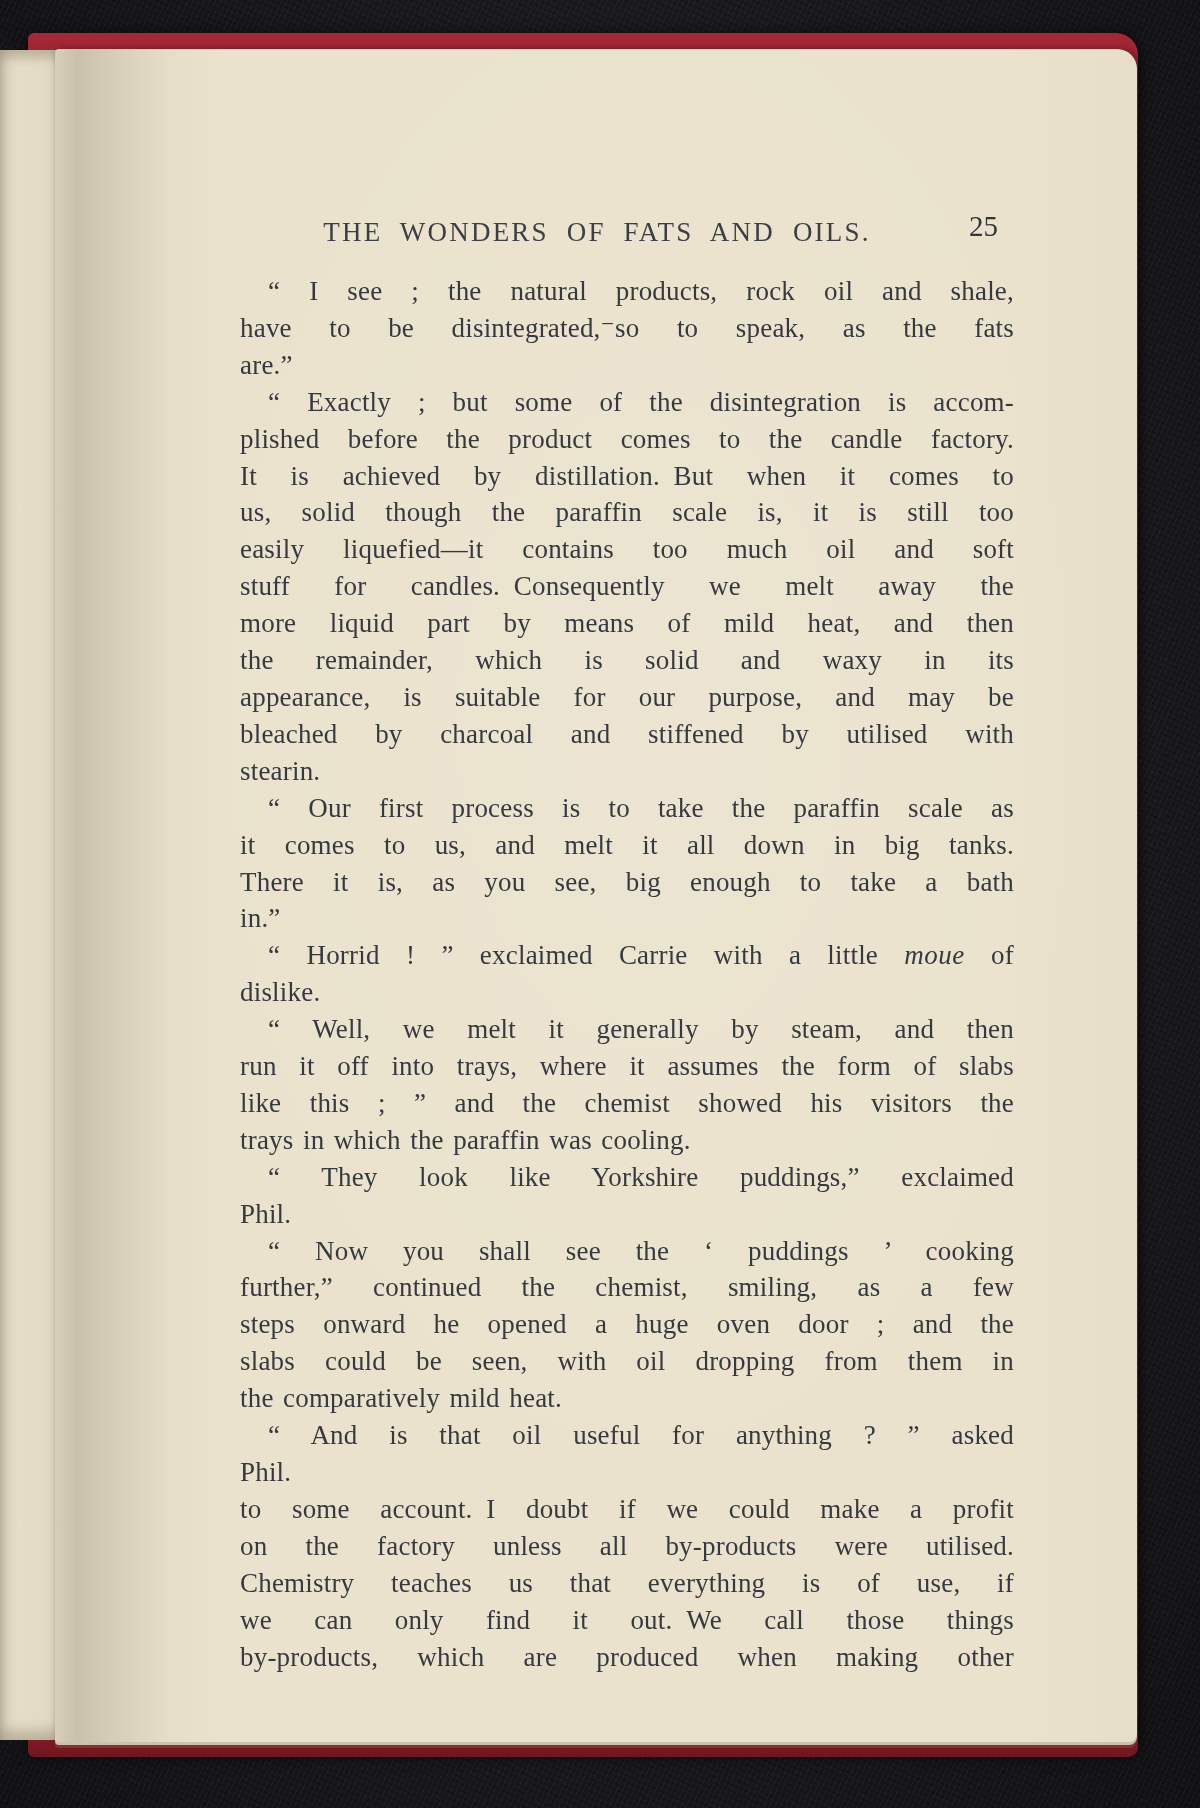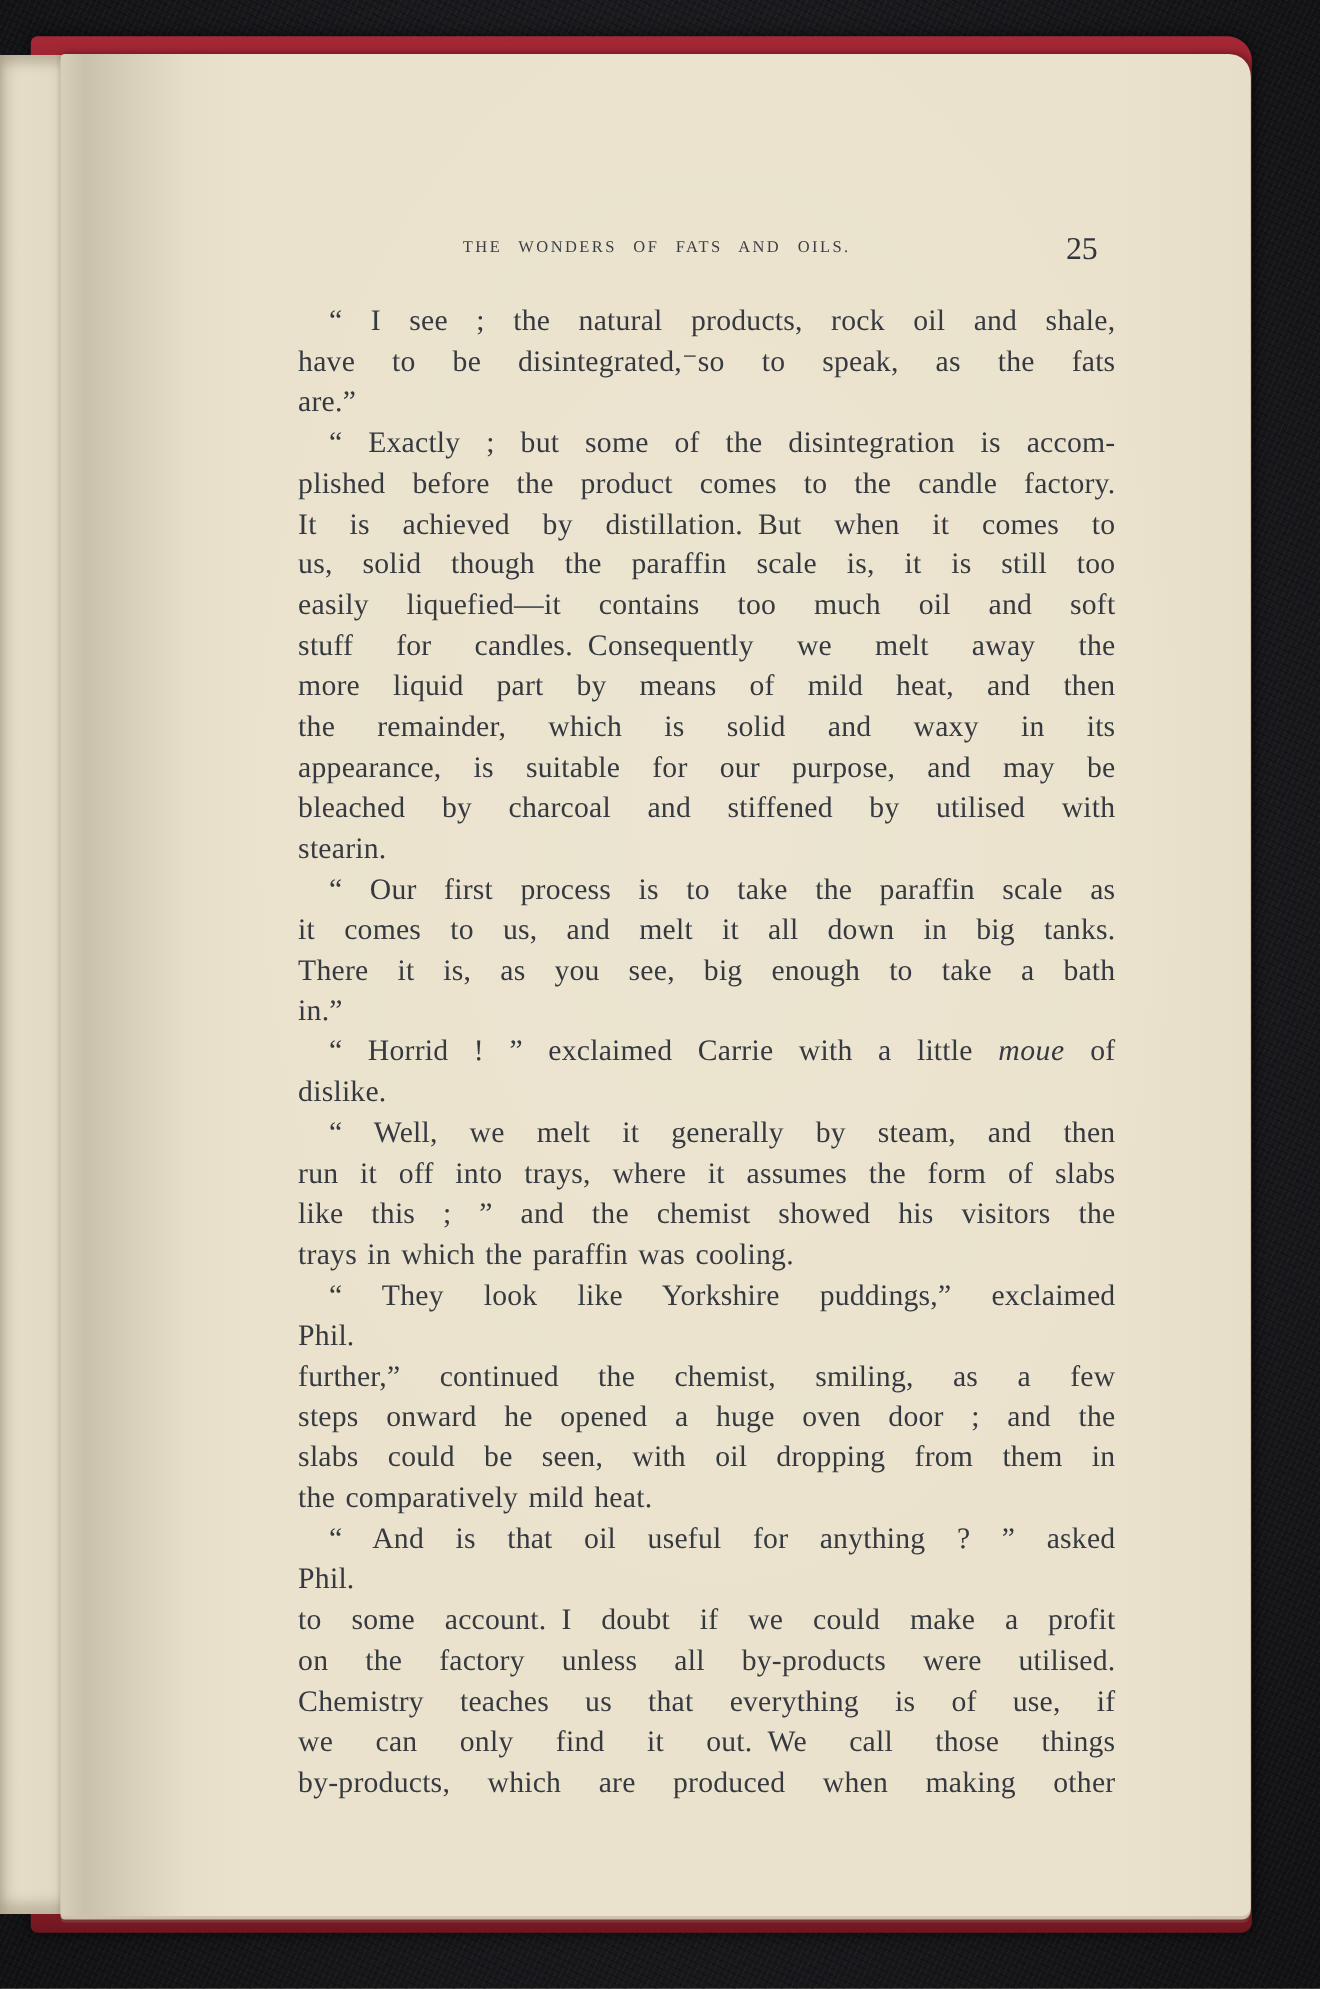--- a/index.html
+++ b/index.html
@@ -82,7 +82,7 @@
   }
   .head-title {
     text-align: center;
-    font-size: 15px;
+    font-size: 27px;
     letter-spacing: 2.2px;
     word-spacing: 9px;
     color: #3b3f45;

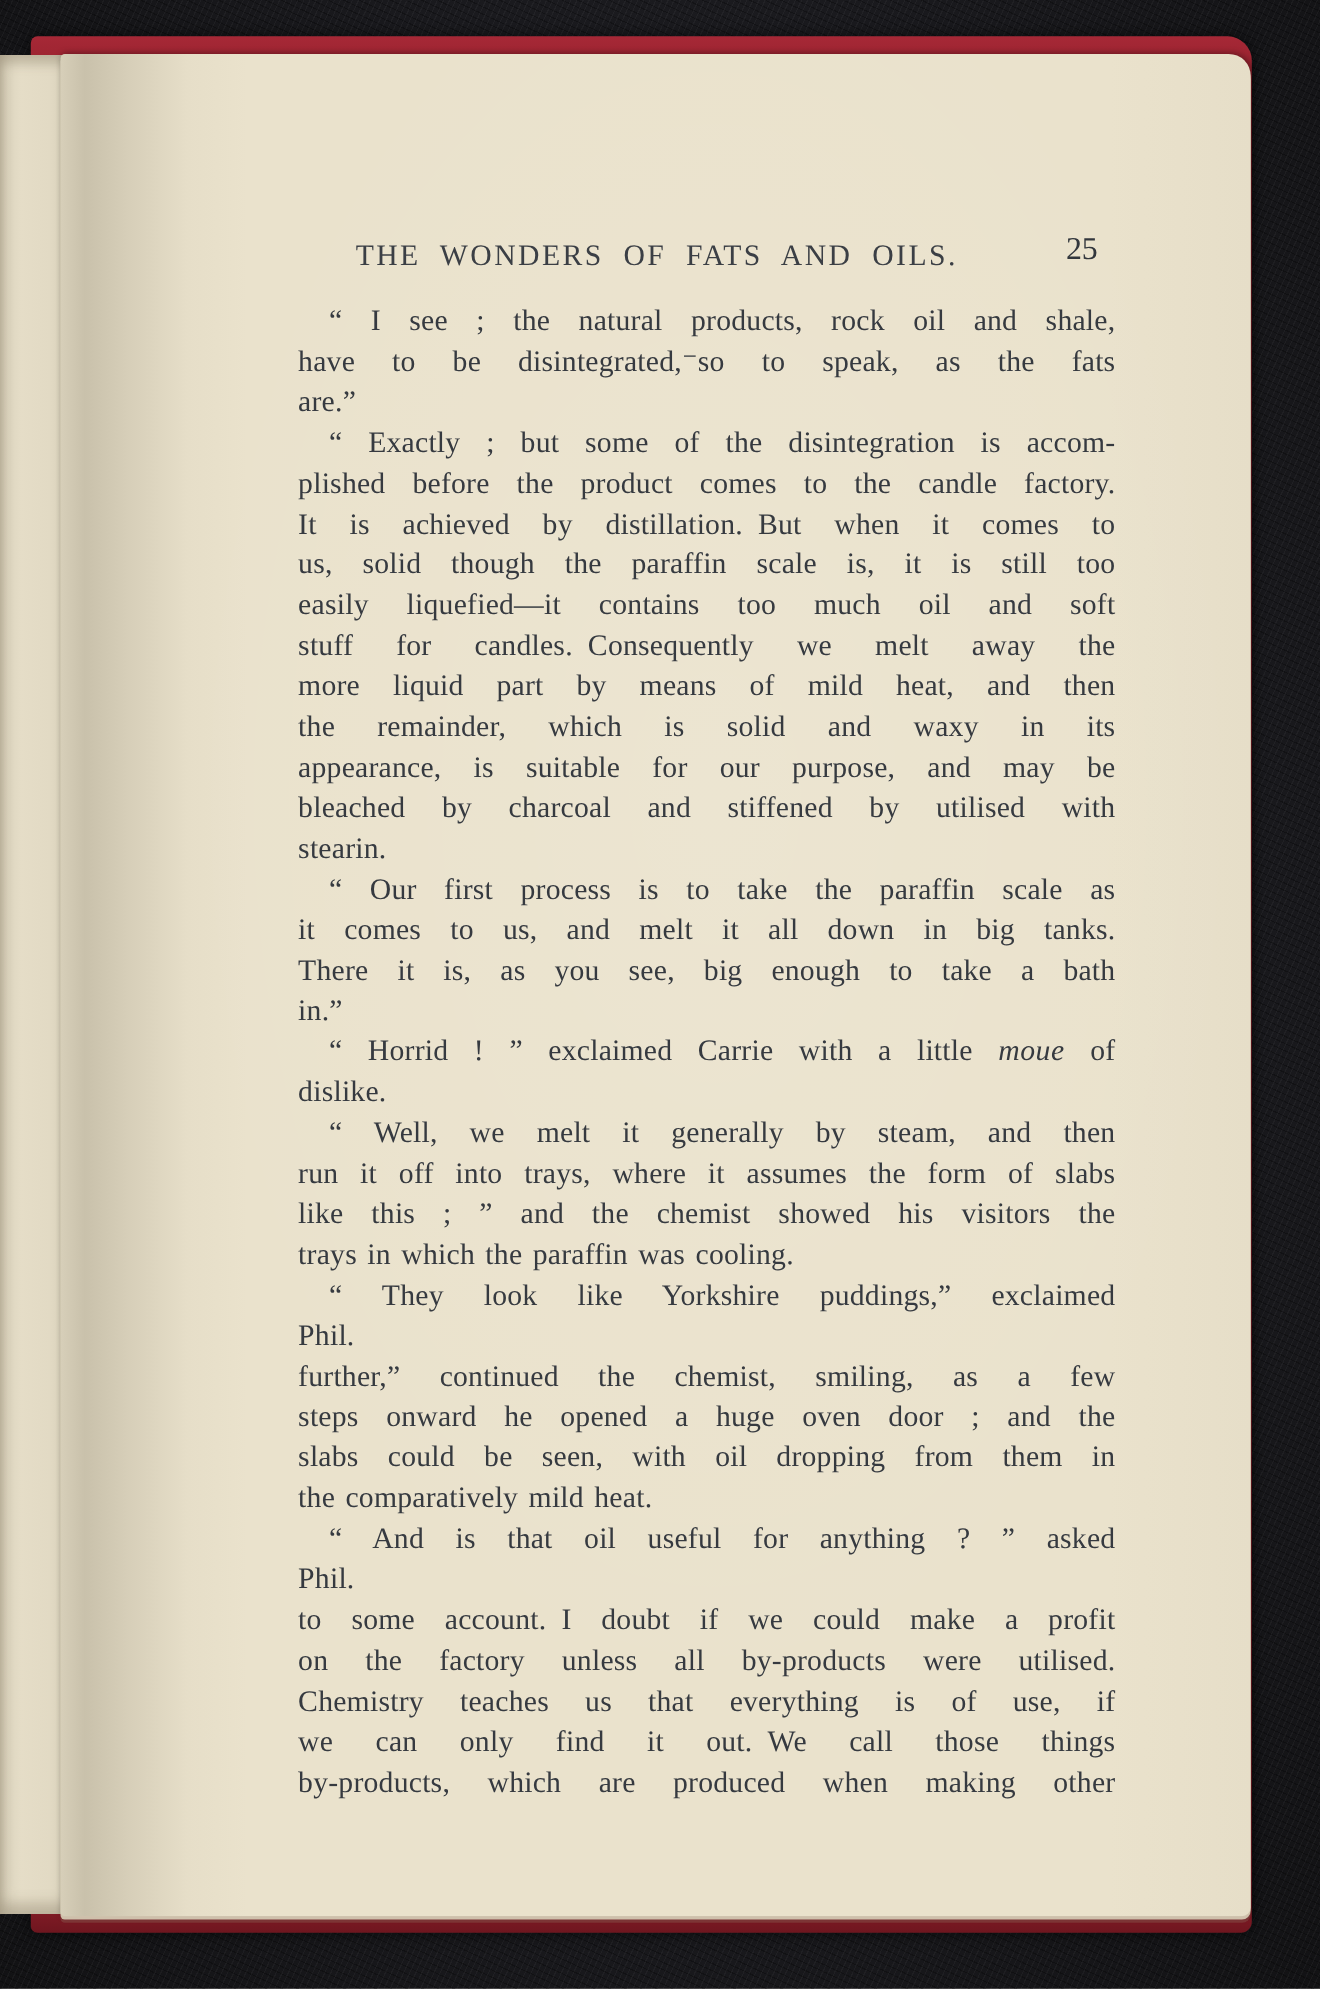--- a/index.html
+++ b/index.html
@@ -108,7 +108,6 @@
     text-align: justify;
     text-align-last: justify;
     white-space: nowrap;
-    margin-left: 31px;
   }
   .line.first { text-indent: 28px; }
   .line.last {

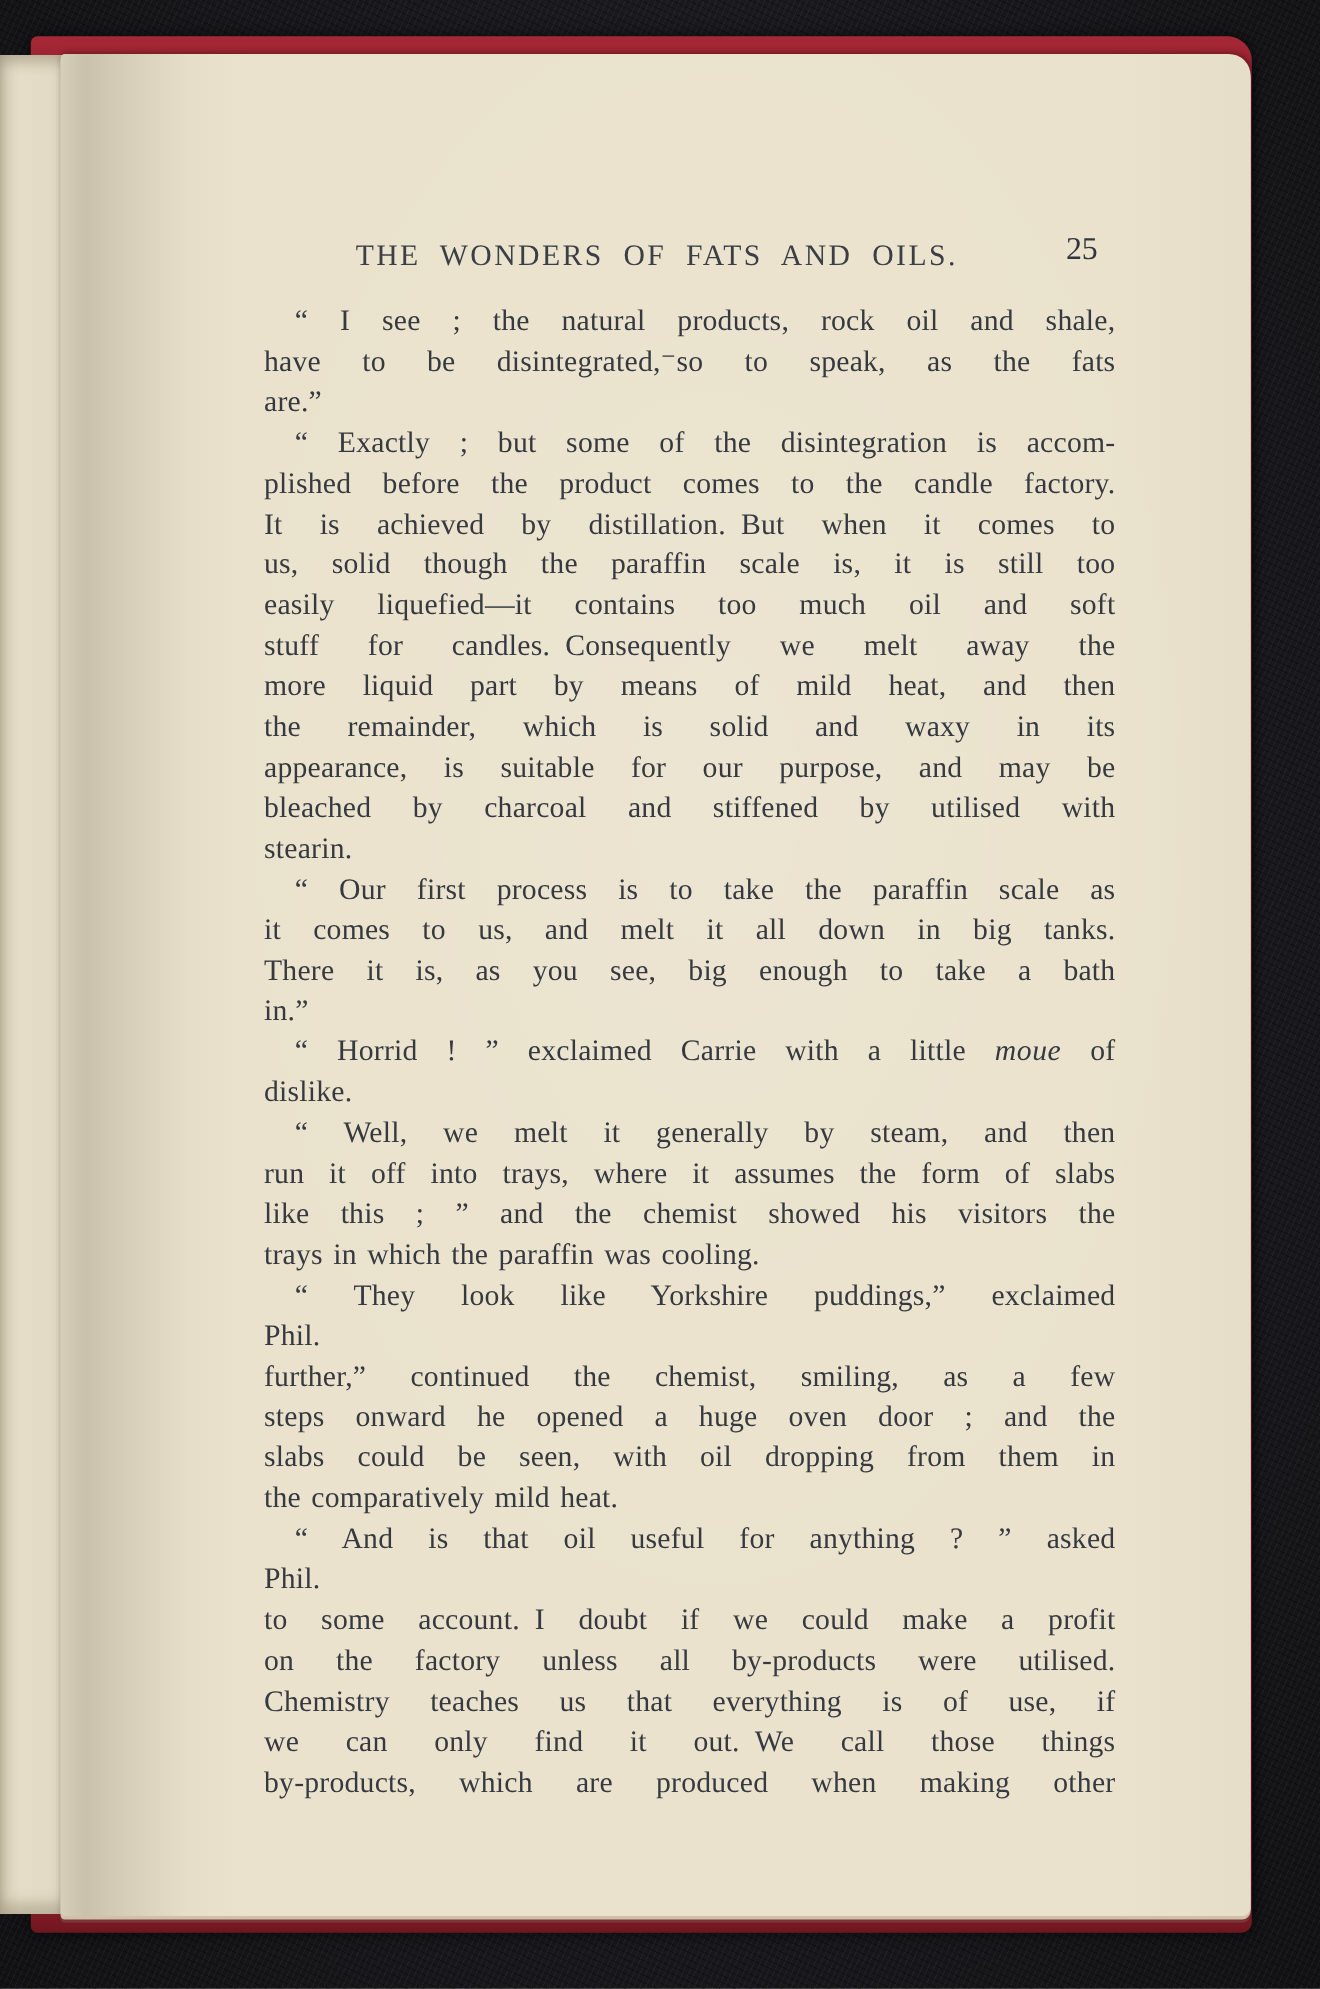--- a/index.html
+++ b/index.html
@@ -169,6 +169,7 @@
           <div class="line last">Phil.</div>
         </div>
         <div class="para">
+          <div class="line first">“ Now you shall see the ‘ puddings ’ cooking</div>
           <div class="line">further,” continued the chemist, smiling, as a few</div>
           <div class="line">steps onward he opened a huge oven door ; and the</div>
           <div class="line">slabs could be seen, with oil dropping from them in</div>

